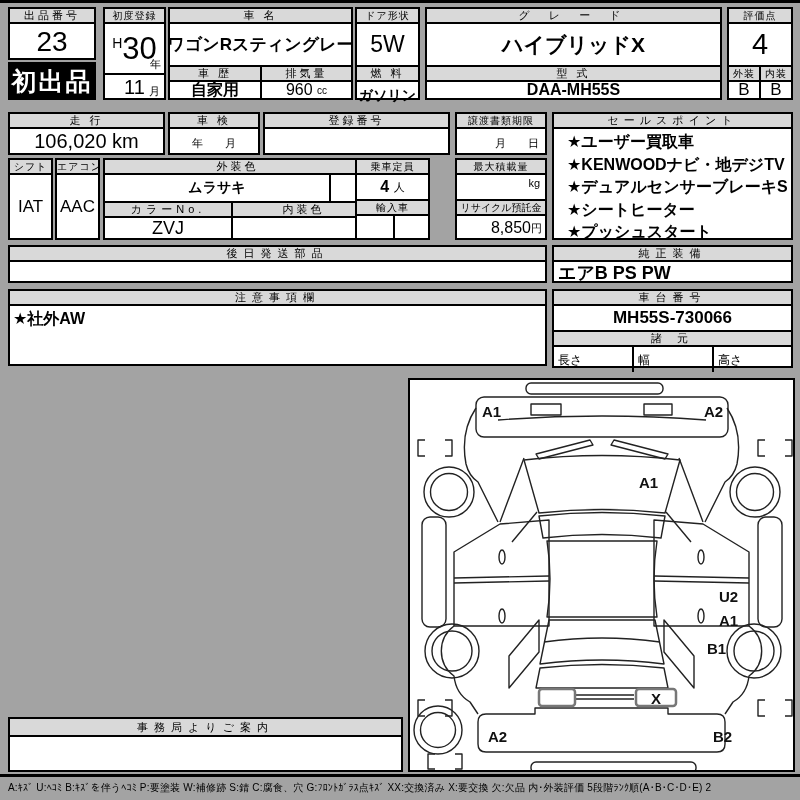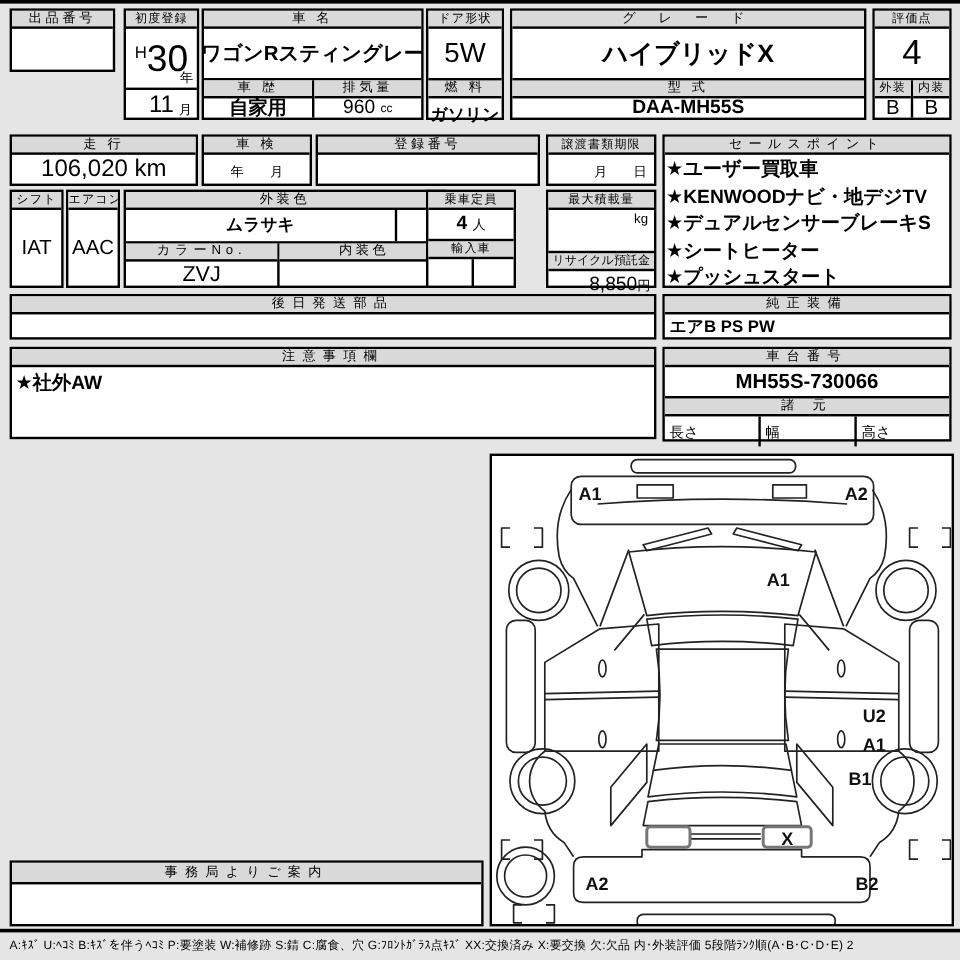--- a/index.html
+++ b/index.html
@@ -3,7 +3,7 @@
 <meta charset="utf-8">
 <style>
   html,body{margin:0;padding:0;background:#fff}
-  .sheet{position:relative;width:800px;height:800px;background:#e5e5e5;
+  .sheet{position:relative;width:800px;height:800px;background:#a3a3a3;
          font-family:"Liberation Sans","DejaVu Sans",sans-serif;color:#000;overflow:hidden}
   .bar{position:absolute;background:#000}
   .box{position:absolute;border:2px solid #000;background:#fff;box-sizing:border-box}

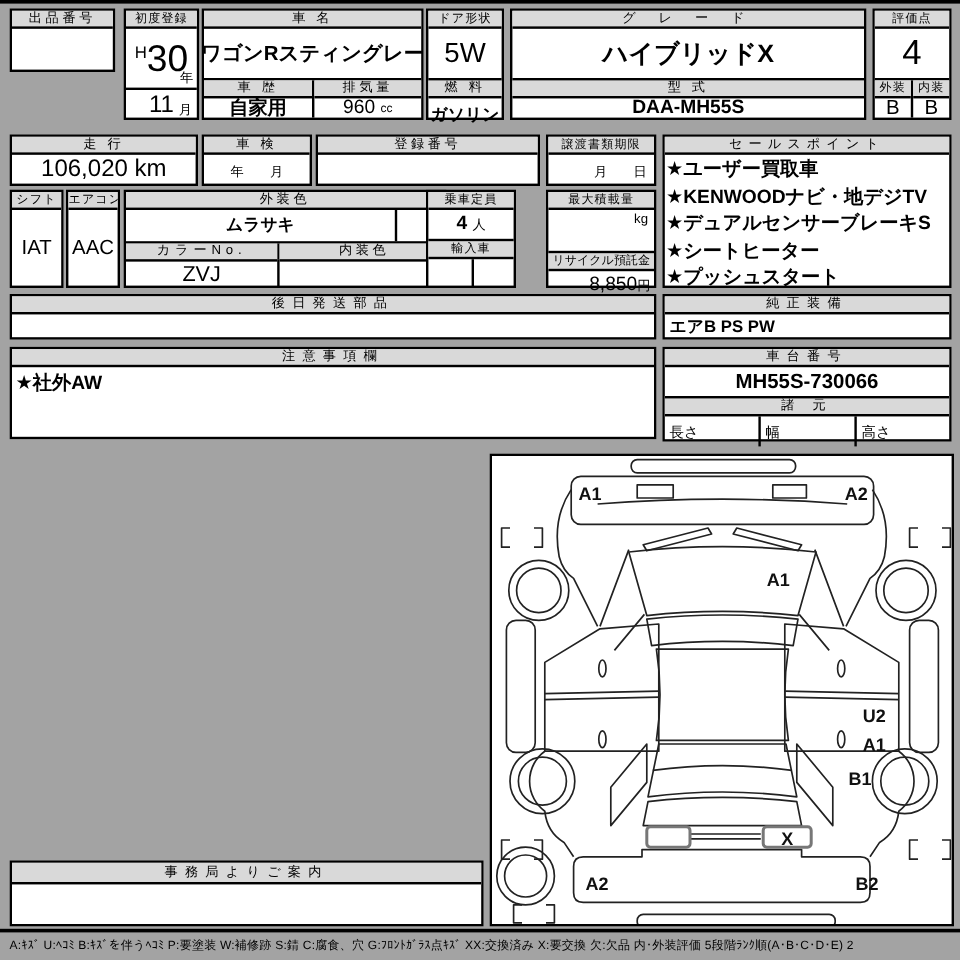--- a/index.html
+++ b/index.html
@@ -29,6 +29,7 @@
 
   <div class="box" style="left:8px;top:7px;width:88px;height:53px">
     <div class="hdr">出品番号</div>
+    <div class="cell" style="height:36px;font-size:28px">23</div>
   </div>
 
   <div class="box" style="left:103px;top:7px;width:63px;height:93px">

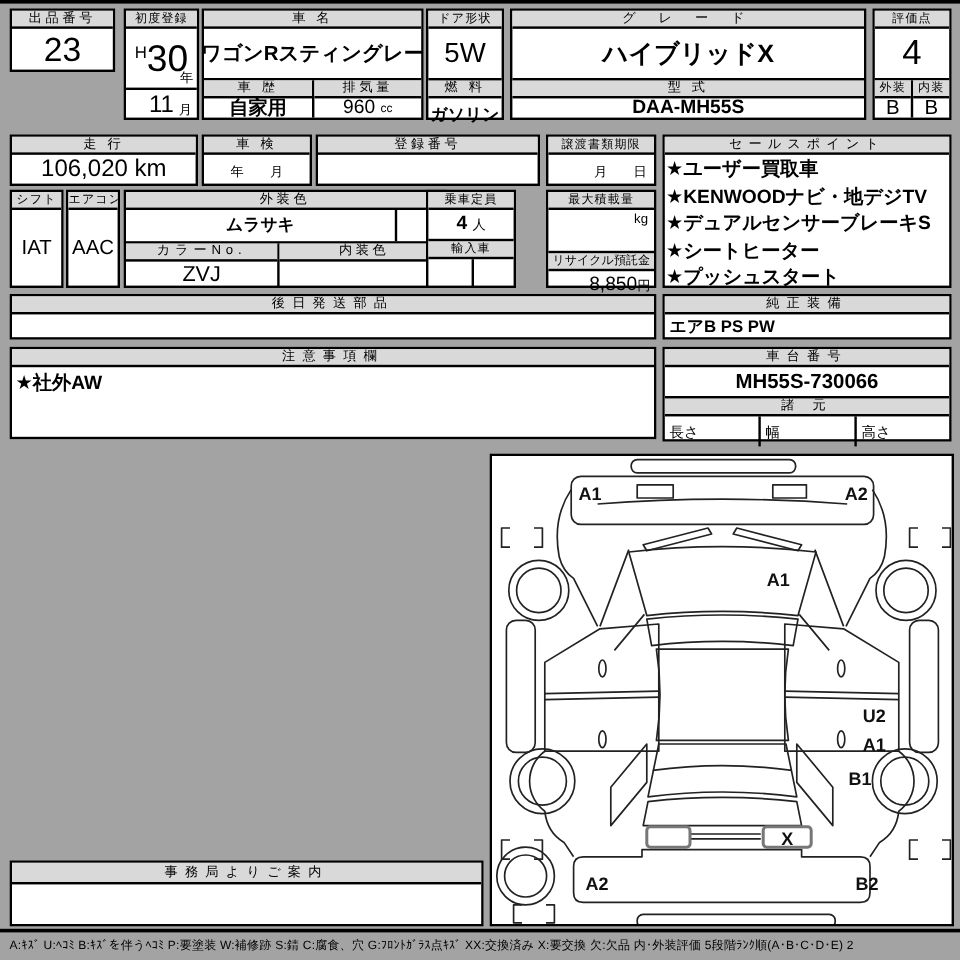--- a/index.html
+++ b/index.html
@@ -31,6 +31,7 @@
     <div class="hdr">出品番号</div>
     <div class="cell" style="height:36px;font-size:28px">23</div>
   </div>
+  <div class="badge" style="left:8px;top:62px;width:88px;height:38px">初出品</div>
 
   <div class="box" style="left:103px;top:7px;width:63px;height:93px">
     <div class="hdr sm">初度登録</div>

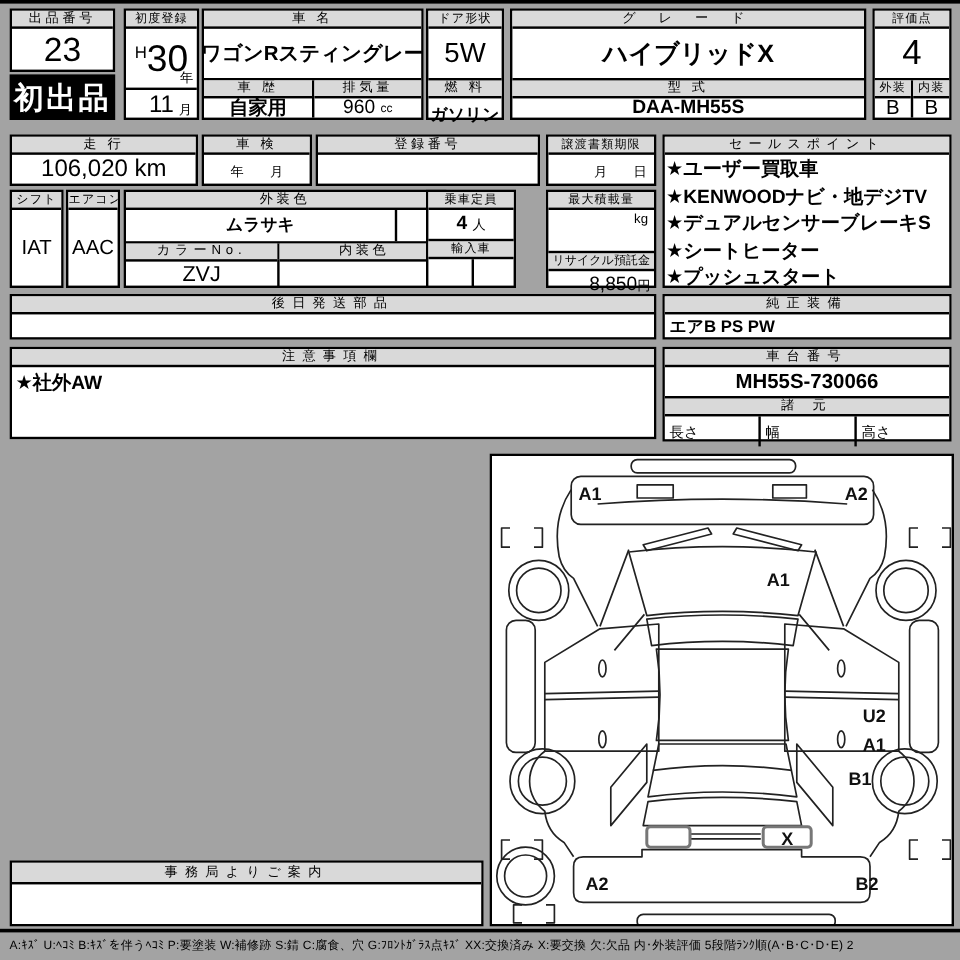--- a/index.html
+++ b/index.html
@@ -113,7 +113,7 @@
 
   <div class="box" style="left:552px;top:112px;width:241px;height:128px">
     <div class="hdr" style="letter-spacing:5px">セールスポイント</div>
-    <div class="list16" style="padding:2px 0 0 1px">
+    <div class="list16" style="padding:2px 0 0 13px">
         <div>★ユーザー買取車</div>
         <div>★KENWOODナビ・地デジTV</div>
         <div>★デュアルセンサーブレーキS</div>

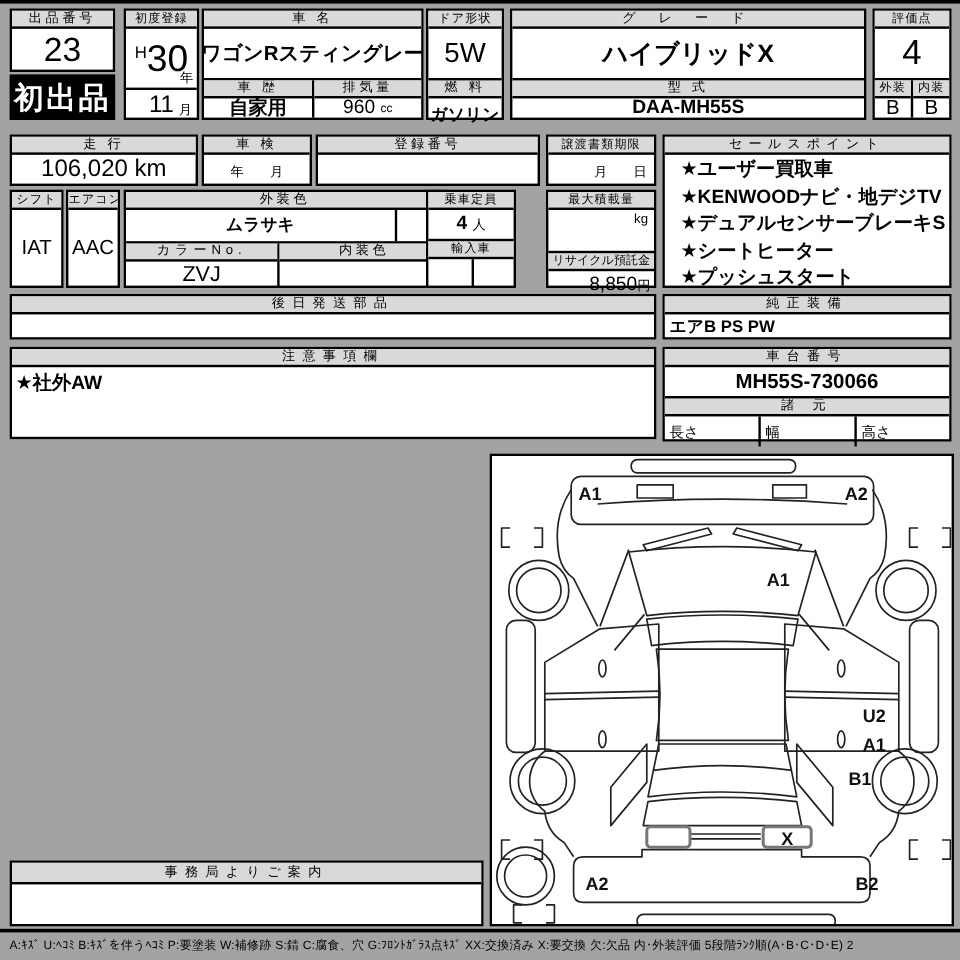--- a/index.html
+++ b/index.html
@@ -162,7 +162,7 @@
 
   <div class="box" style="left:455px;top:158px;width:92px;height:82px">
     <div class="hdr sm">最大積載量</div>
-    <div class="cell" style="height:36px;border-bottom:2px solid #000;font-size:11px;justify-content:flex-end;align-items:flex-end;padding:0 5px 20px 0">kg</div>
+    <div class="cell" style="height:26px;border-bottom:2px solid #000;font-size:11px;justify-content:flex-end;align-items:flex-end;padding:0 5px 10px 0">kg</div>
     <div class="hdr sm" style="letter-spacing:0">リサイクル預託金</div>
     <div class="cell" style="height:24px;justify-content:flex-end;padding-right:3px">
       <span style="font-size:16px">8,850</span>

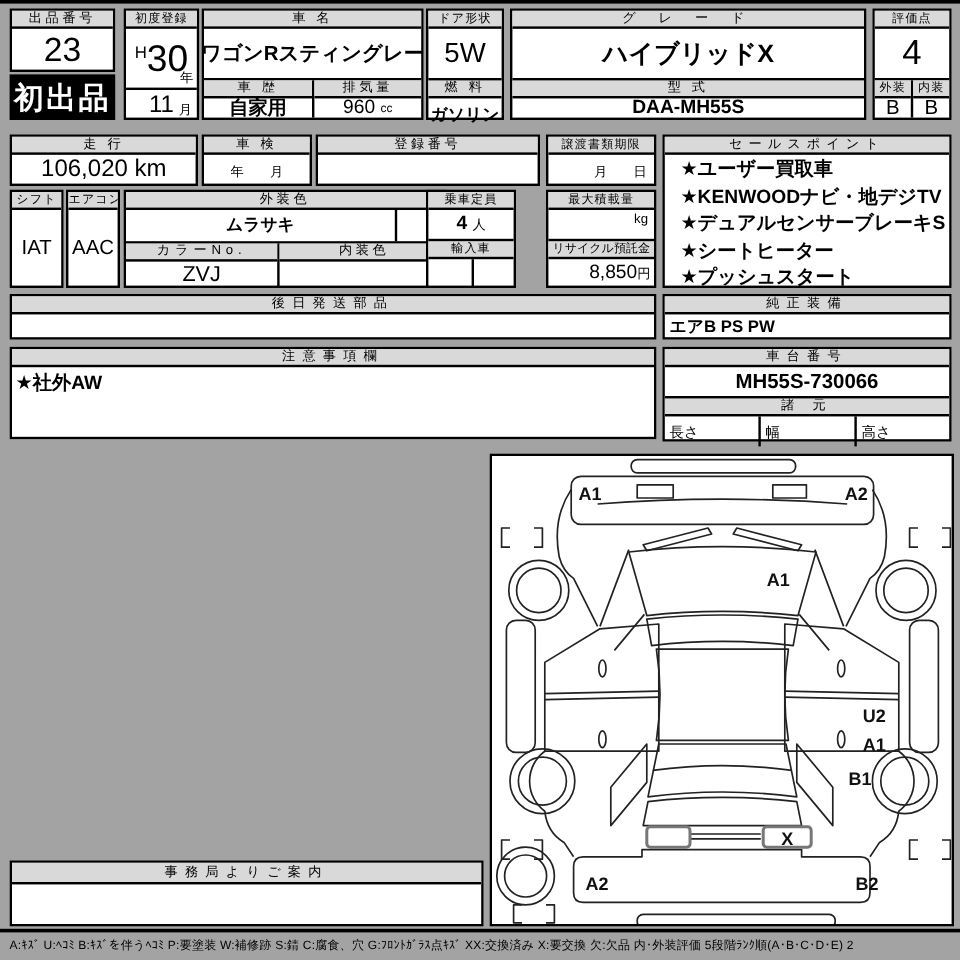--- a/index.html
+++ b/index.html
@@ -176,7 +176,7 @@
   </div>
   <div class="box" style="left:552px;top:245px;width:241px;height:38px">
     <div class="hdr" style="letter-spacing:6px">純正装備</div>
-    <div class="cell b" style="height:21px;font-size:14px;justify-content:flex-start;padding-left:4px">エアB PS PW</div>
+    <div class="cell b" style="height:21px;font-size:18px;justify-content:flex-start;padding-left:4px">エアB PS PW</div>
   </div>
 
   <div class="box" style="left:8px;top:289px;width:539px;height:77px">

